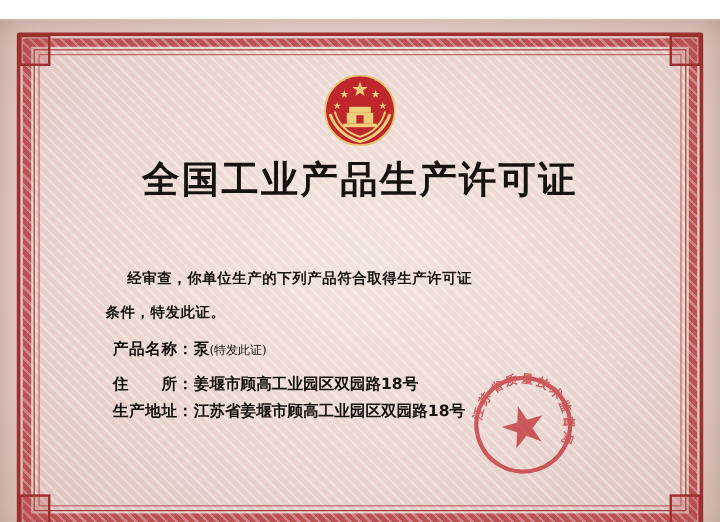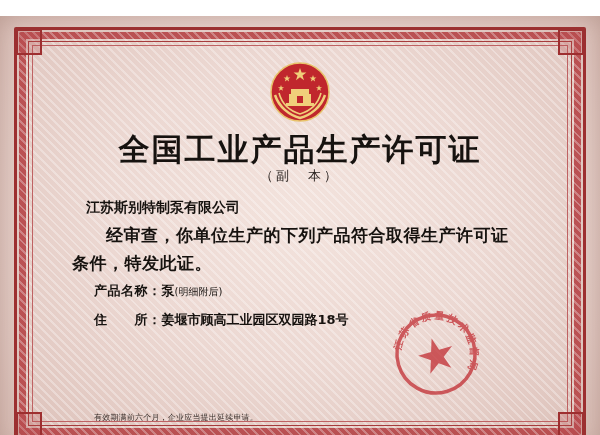--- a/index.html
+++ b/index.html
@@ -264,7 +264,6 @@
     </div>
 
     <div class="title">全国工业产品生产许可证</div>
-    <div class="subtitle">（副　本）</div>
 
     <div class="company">江苏斯别特制泵有限公司</div>
 

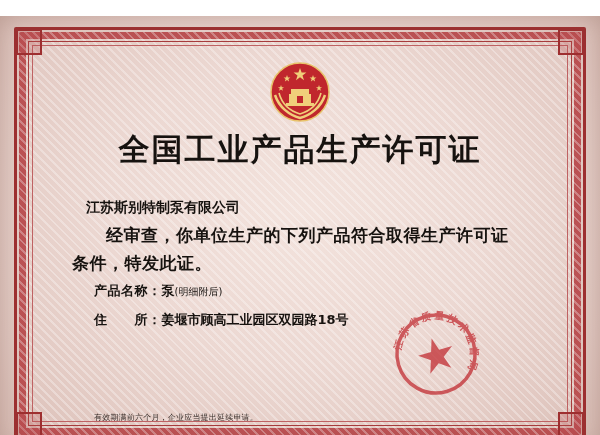--- a/index.html
+++ b/index.html
@@ -265,7 +265,6 @@
 
     <div class="title">全国工业产品生产许可证</div>
 
-    <div class="company">江苏斯别特制泵有限公司</div>
 
     <div class="body-line l1">经审查，你单位生产的下列产品符合取得生产许可证</div>
     <div class="body-line l2">条件，特发此证。</div>

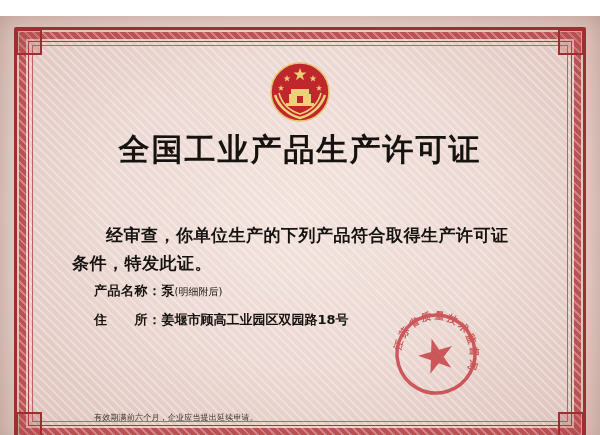--- a/index.html
+++ b/index.html
@@ -156,7 +156,7 @@
     position: absolute;
     left: 50px;
     right: 20px;
-    font-size: 17px;
+    font-size: 12px;
     font-weight: bold;
     color: #16120f;
     letter-spacing: 0.5px;

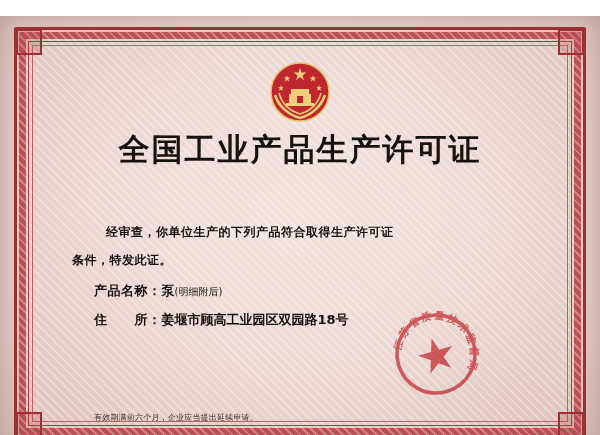--- a/index.html
+++ b/index.html
@@ -162,7 +162,7 @@
     letter-spacing: 0.5px;
   }
   .body-line.l1 { top: 175px; left: 70px; }
-  .body-line.l2 { top: 203px; left: 36px; }
+  .body-line.l2 { top: 203px; left: 52px; }
 
   .field {
     position: absolute;

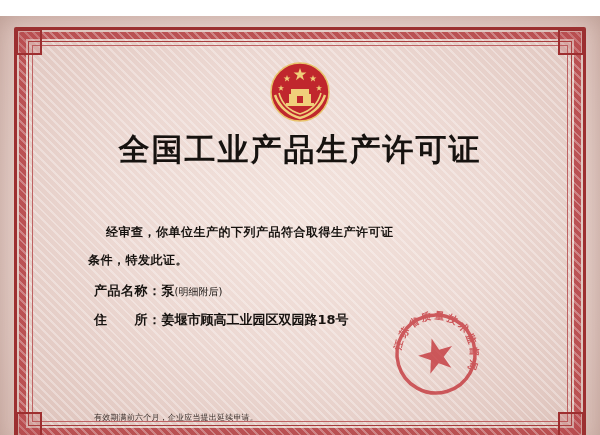--- a/index.html
+++ b/index.html
@@ -270,7 +270,7 @@
     <div class="body-line l2">条件，特发此证。</div>
 
     <div class="field f-product">
-      <span class="lbl">产品名称：</span><span class="val">泵</span><span class="small">(明细附后)</span>
+      <span class="lbl">产品名称：</span><span class="val">泵</span><span class="small">(特发此证)</span>
     </div>
 
     <div class="field f-address">

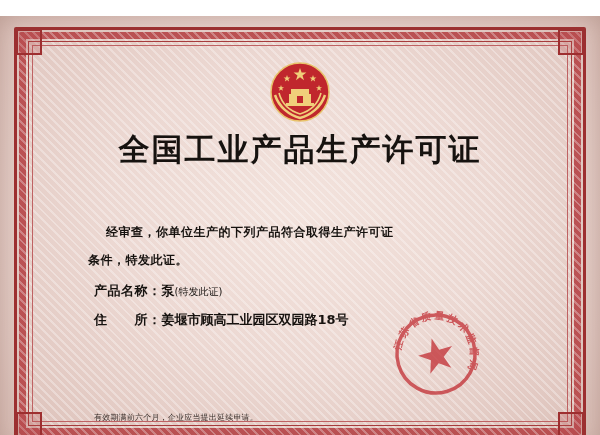--- a/index.html
+++ b/index.html
@@ -277,6 +277,9 @@
       <span class="lbl">住　　所：</span><span class="val">姜堰市顾高工业园区双园路18号</span>
     </div>
 
+    <div class="field f-factory">
+      <span class="lbl">生产地址：</span><span class="val">江苏省姜堰市顾高工业园区双园路18号</span>
+    </div>
 
 
 

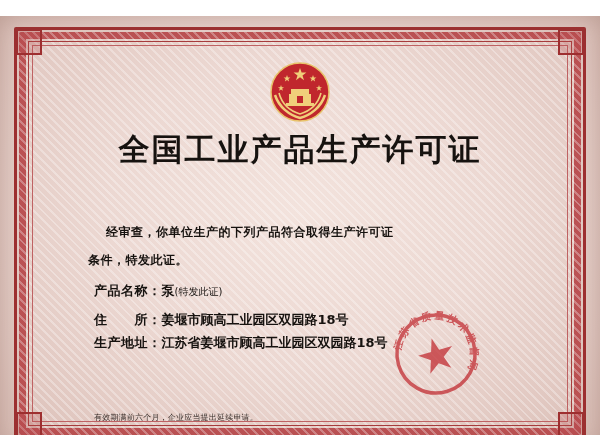--- a/index.html
+++ b/index.html
@@ -284,7 +284,6 @@
 
 
 
-    <div class="footnote">有效期满前六个月，企业应当提出延续申请。</div>
 
   </div>
 

